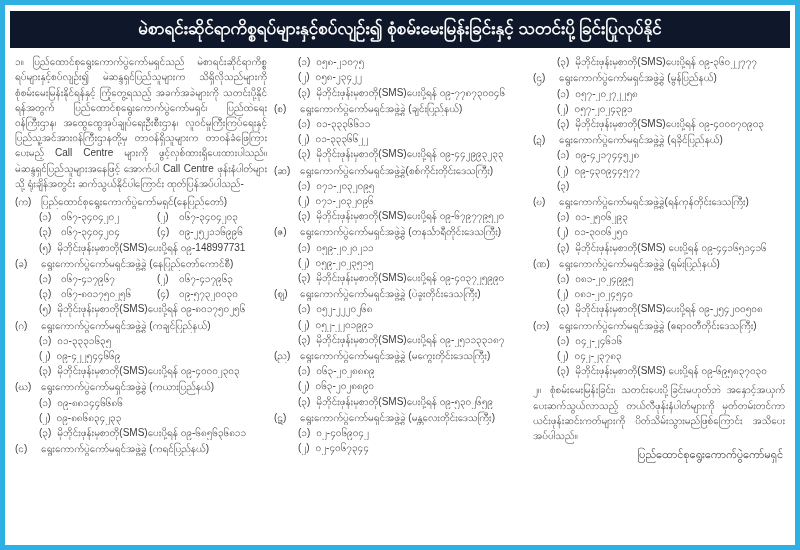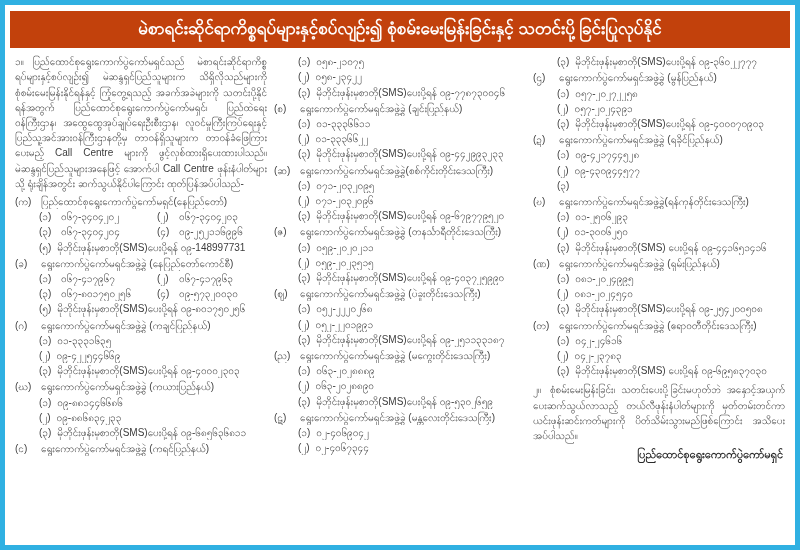--- a/index.html
+++ b/index.html
@@ -14,7 +14,7 @@
   }
   .banner{
     margin:6px 5px 4px 5px;
-    background:#c2410c;
+    background:#0f172a;
     color:#ffffff;
     text-align:center;
     font-weight:bold;

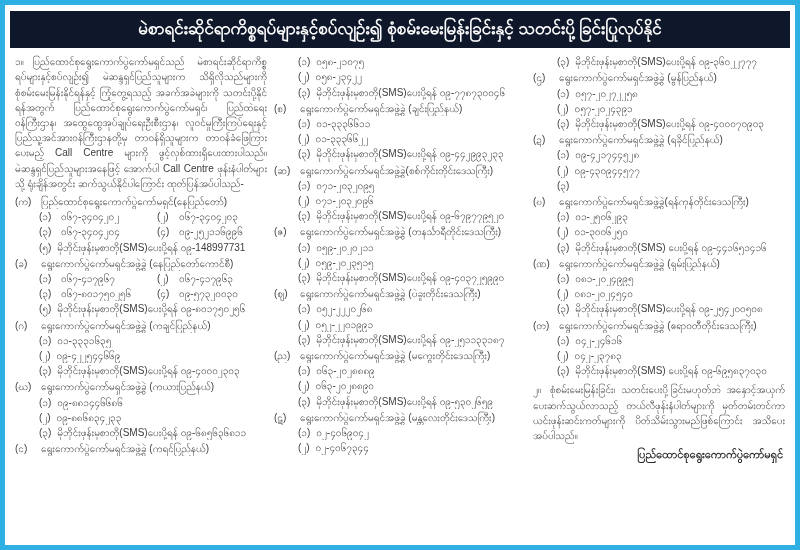--- a/index.html
+++ b/index.html
@@ -64,7 +64,7 @@
   }
   .line.signature{
     text-align:right;
-    font-weight:bold;
+    font-weight:normal;
     color:#2a2a2a;
     font-size:11px;
     margin-top:4px;

